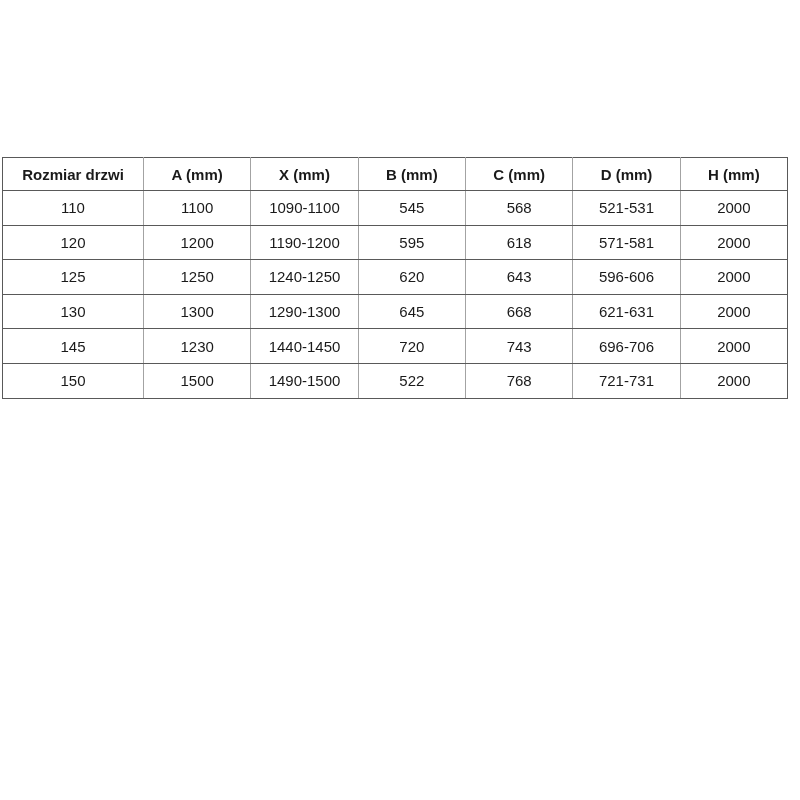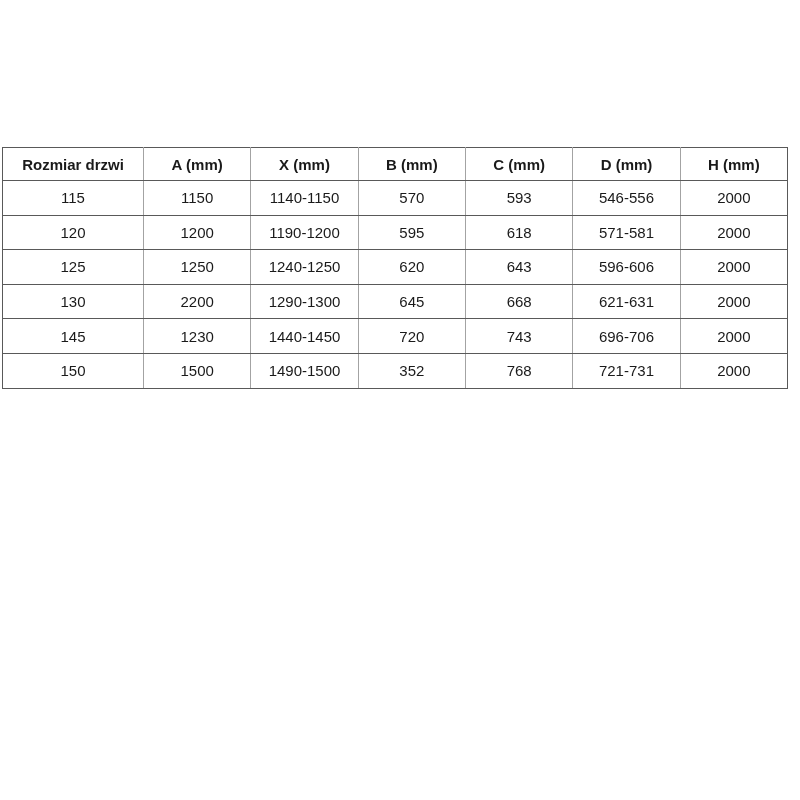--- a/index.html
+++ b/index.html
@@ -20,7 +20,7 @@
   table.spec-table {
     position: absolute;
     left: 2px;
-    top: 147px;
+    top: 157px;
     width: 786px;
     border-collapse: collapse;
     table-layout: fixed;

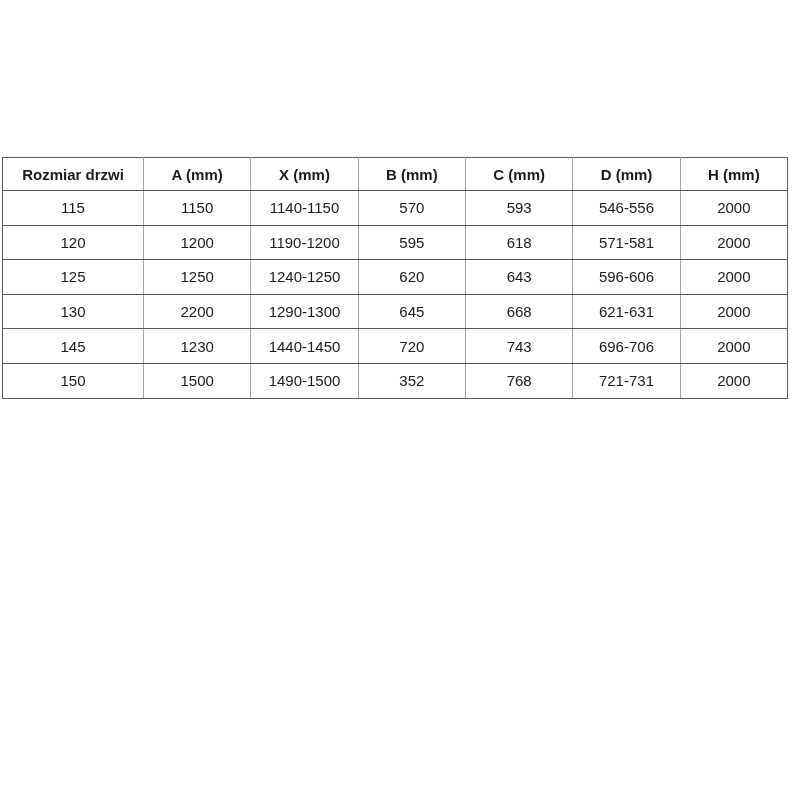--- a/index.html
+++ b/index.html
@@ -78,6 +78,15 @@
     </thead>
     <tbody>
         <tr>
+          <td>110</td>
+          <td>1100</td>
+          <td>1090-1100</td>
+          <td>545</td>
+          <td>568</td>
+          <td>521-531</td>
+          <td>2000</td>
+        </tr>
+        <tr>
           <td>115</td>
           <td>1150</td>
           <td>1140-1150</td>

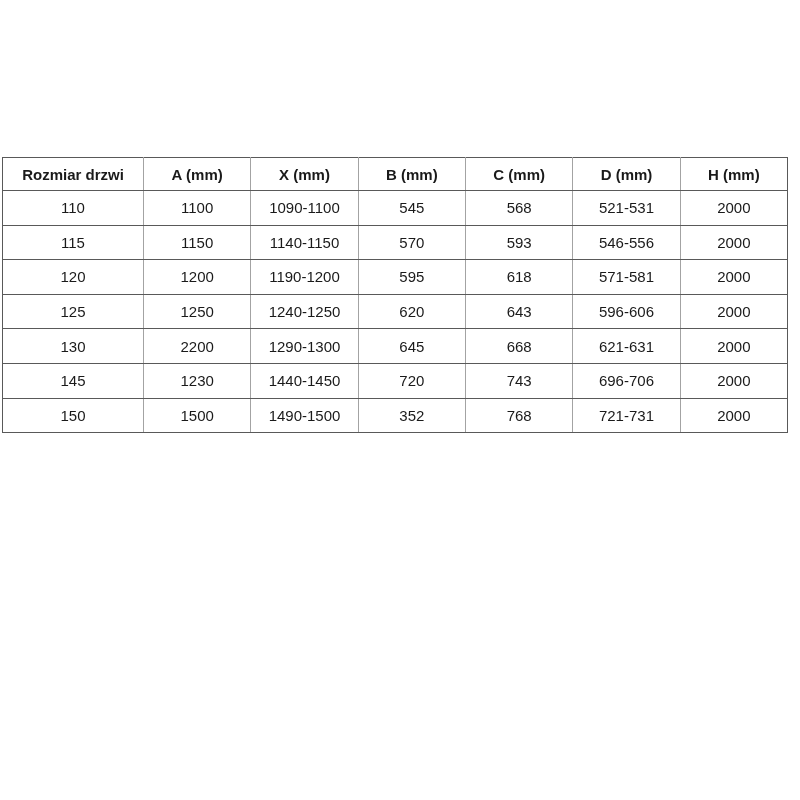--- a/index.html
+++ b/index.html
@@ -87,15 +87,6 @@
           <td>2000</td>
         </tr>
         <tr>
-          <td>115</td>
-          <td>1150</td>
-          <td>1140-1150</td>
-          <td>570</td>
-          <td>593</td>
-          <td>546-556</td>
-          <td>2000</td>
-        </tr>
-        <tr>
           <td>120</td>
           <td>1200</td>
           <td>1190-1200</td>

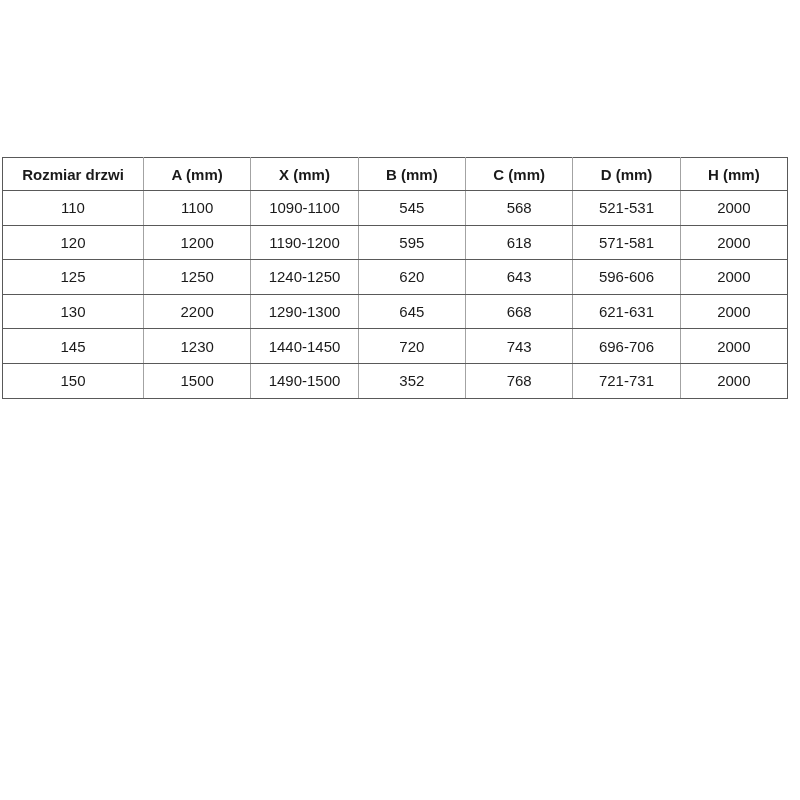--- a/index.html
+++ b/index.html
@@ -106,7 +106,7 @@
         </tr>
         <tr>
           <td>130</td>
-          <td>2200</td>
+          <td>1300</td>
           <td>1290-1300</td>
           <td>645</td>
           <td>668</td>

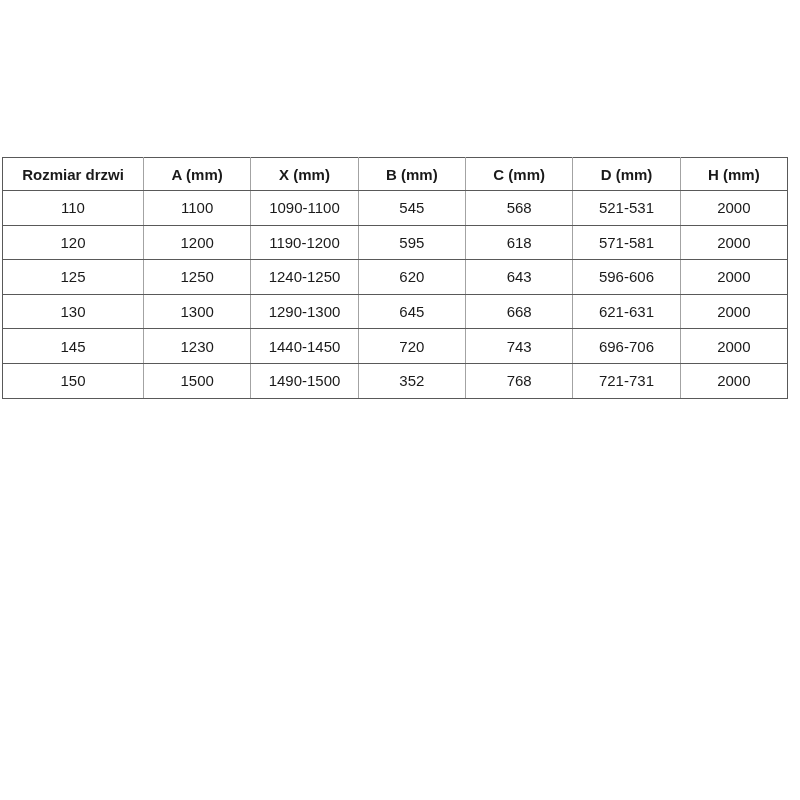--- a/index.html
+++ b/index.html
@@ -126,7 +126,7 @@
           <td>150</td>
           <td>1500</td>
           <td>1490-1500</td>
-          <td>352</td>
+          <td>522</td>
           <td>768</td>
           <td>721-731</td>
           <td>2000</td>

